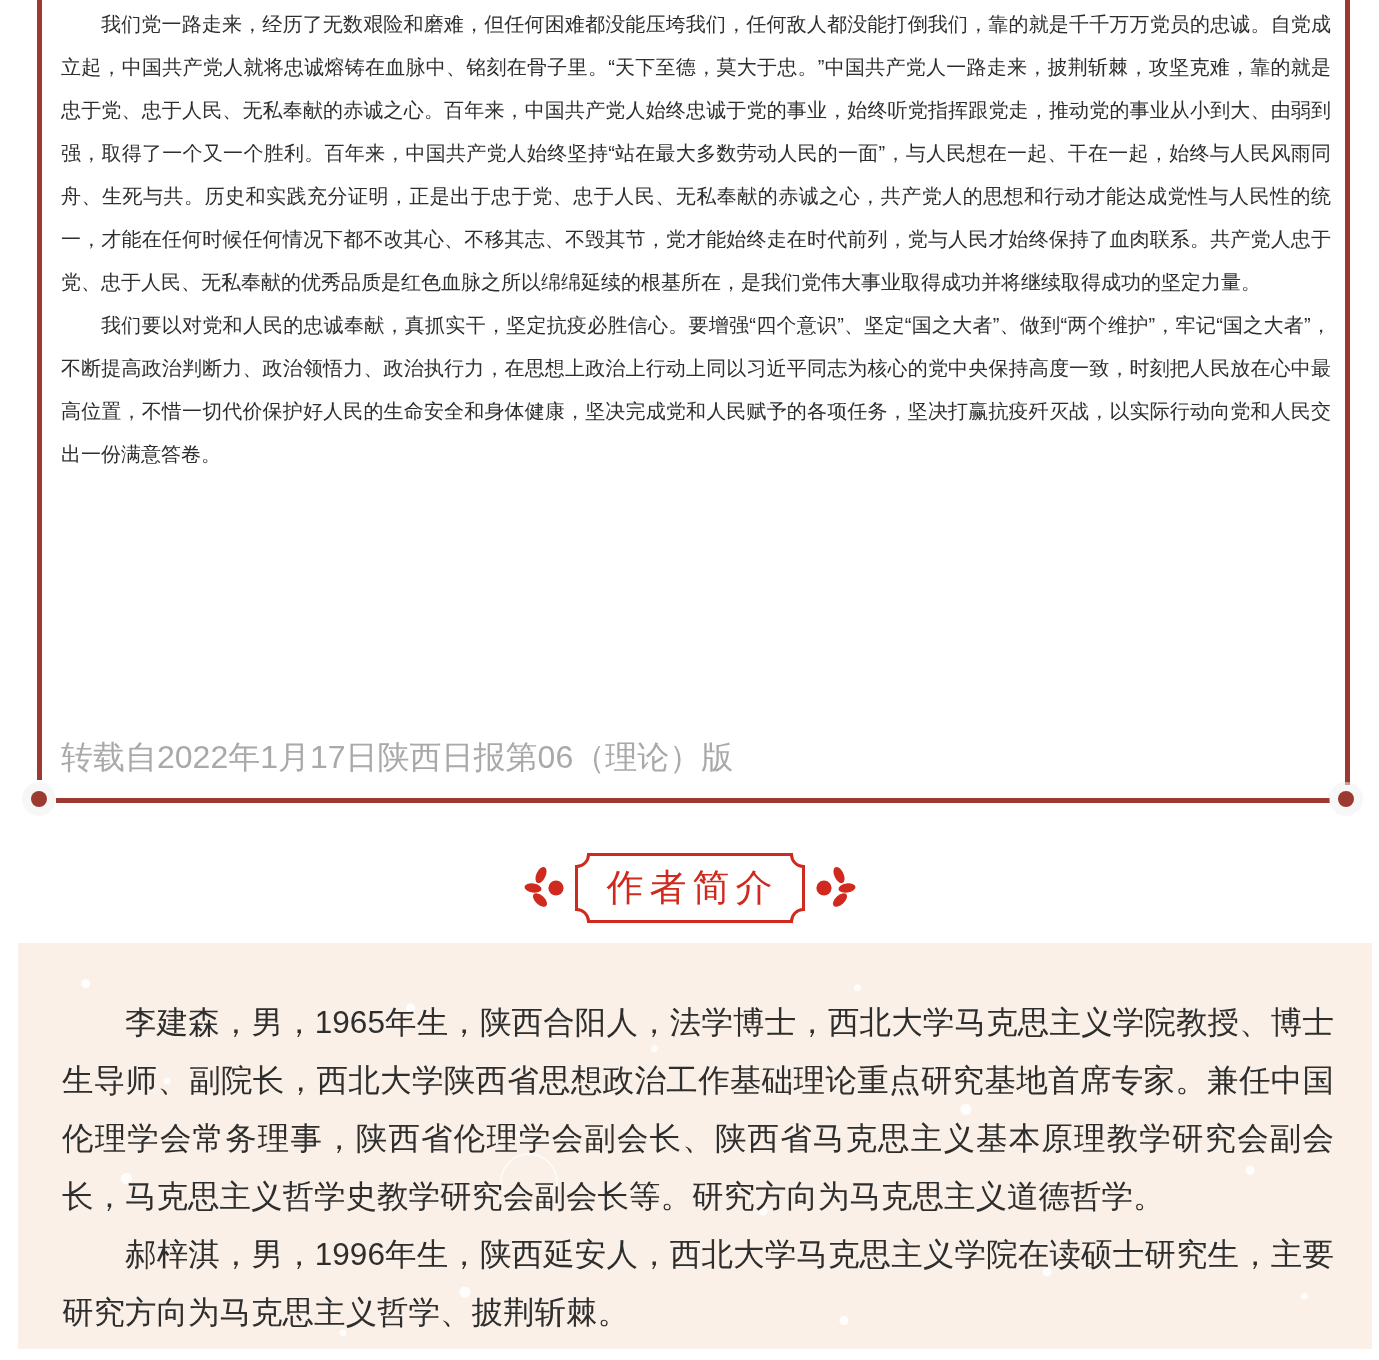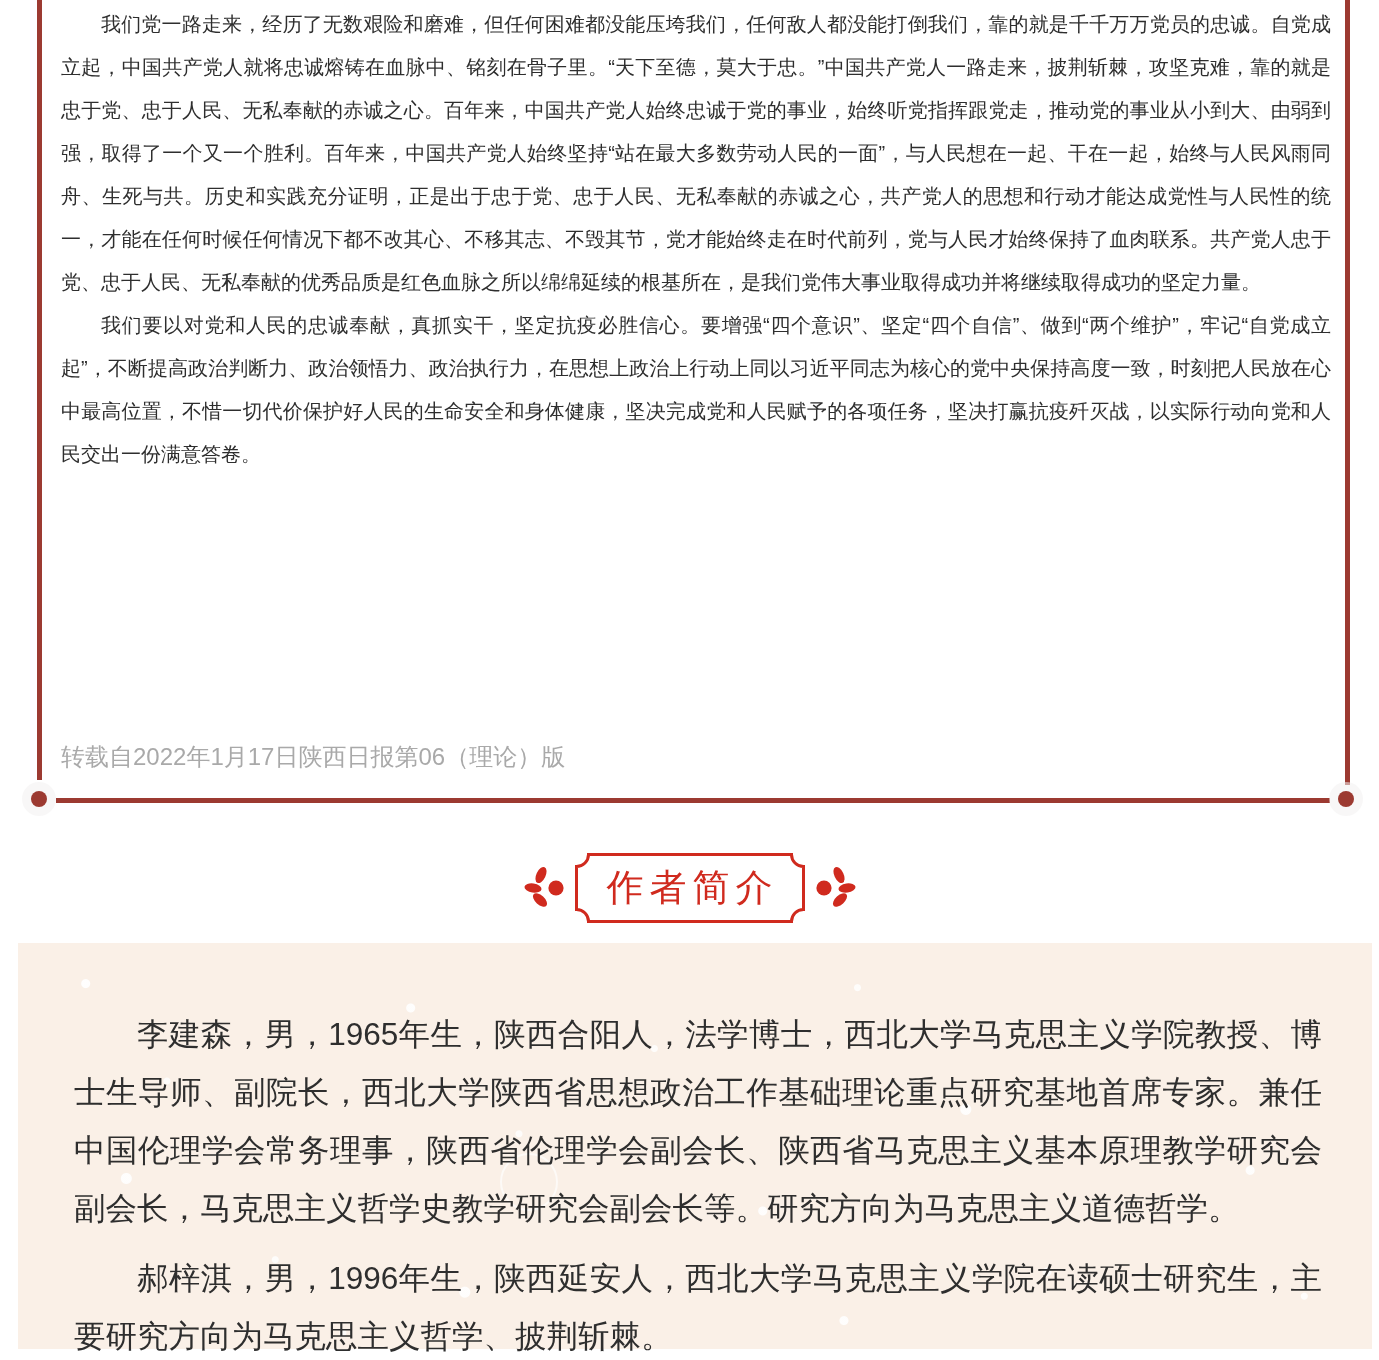--- a/index.html
+++ b/index.html
@@ -105,7 +105,7 @@
 
   <div class="article-body">
     <p>我们党一路走来，经历了无数艰险和磨难，但任何困难都没能压垮我们，任何敌人都没能打倒我们，靠的就是千千万万党员的忠诚。自党成立起，中国共产党人就将忠诚熔铸在血脉中、铭刻在骨子里。“天下至德，莫大于忠。”中国共产党人一路走来，披荆斩棘，攻坚克难，靠的就是忠于党、忠于人民、无私奉献的赤诚之心。百年来，中国共产党人始终忠诚于党的事业，始终听党指挥跟党走，推动党的事业从小到大、由弱到强，取得了一个又一个胜利。百年来，中国共产党人始终坚持“站在最大多数劳动人民的一面”，与人民想在一起、干在一起，始终与人民风雨同舟、生死与共。历史和实践充分证明，正是出于忠于党、忠于人民、无私奉献的赤诚之心，共产党人的思想和行动才能达成党性与人民性的统一，才能在任何时候任何情况下都不改其心、不移其志、不毁其节，党才能始终走在时代前列，党与人民才始终保持了血肉联系。共产党人忠于党、忠于人民、无私奉献的优秀品质是红色血脉之所以绵绵延续的根基所在，是我们党伟大事业取得成功并将继续取得成功的坚定力量。</p>
-    <p>我们要以对党和人民的忠诚奉献，真抓实干，坚定抗疫必胜信心。要增强“四个意识”、坚定“四个自信”、做到“两个维护”，牢记“自党成立起”，不断提高政治判断力、政治领悟力、政治执行力，在思想上政治上行动上同以习近平同志为核心的党中央保持高度一致，时刻把人民放在心中最高位置，不惜一切代价保护好人民的生命安全和身体健康，坚决完成党和人民赋予的各项任务，坚决打赢抗疫歼灭战，以实际行动向党和人民交出一份满意答卷。</p>
+    <p>我们要以对党和人民的忠诚奉献，真抓实干，坚定抗疫必胜信心。要增强“四个意识”、坚定“国之大者”、做到“两个维护”，牢记“国之大者”，不断提高政治判断力、政治领悟力、政治执行力，在思想上政治上行动上同以习近平同志为核心的党中央保持高度一致，时刻把人民放在心中最高位置，不惜一切代价保护好人民的生命安全和身体健康，坚决完成党和人民赋予的各项任务，坚决打赢抗疫歼灭战，以实际行动向党和人民交出一份满意答卷。</p>
   </div>
 
   <div class="citation">转载自2022年1月17日陕西日报第06（理论）版</div>

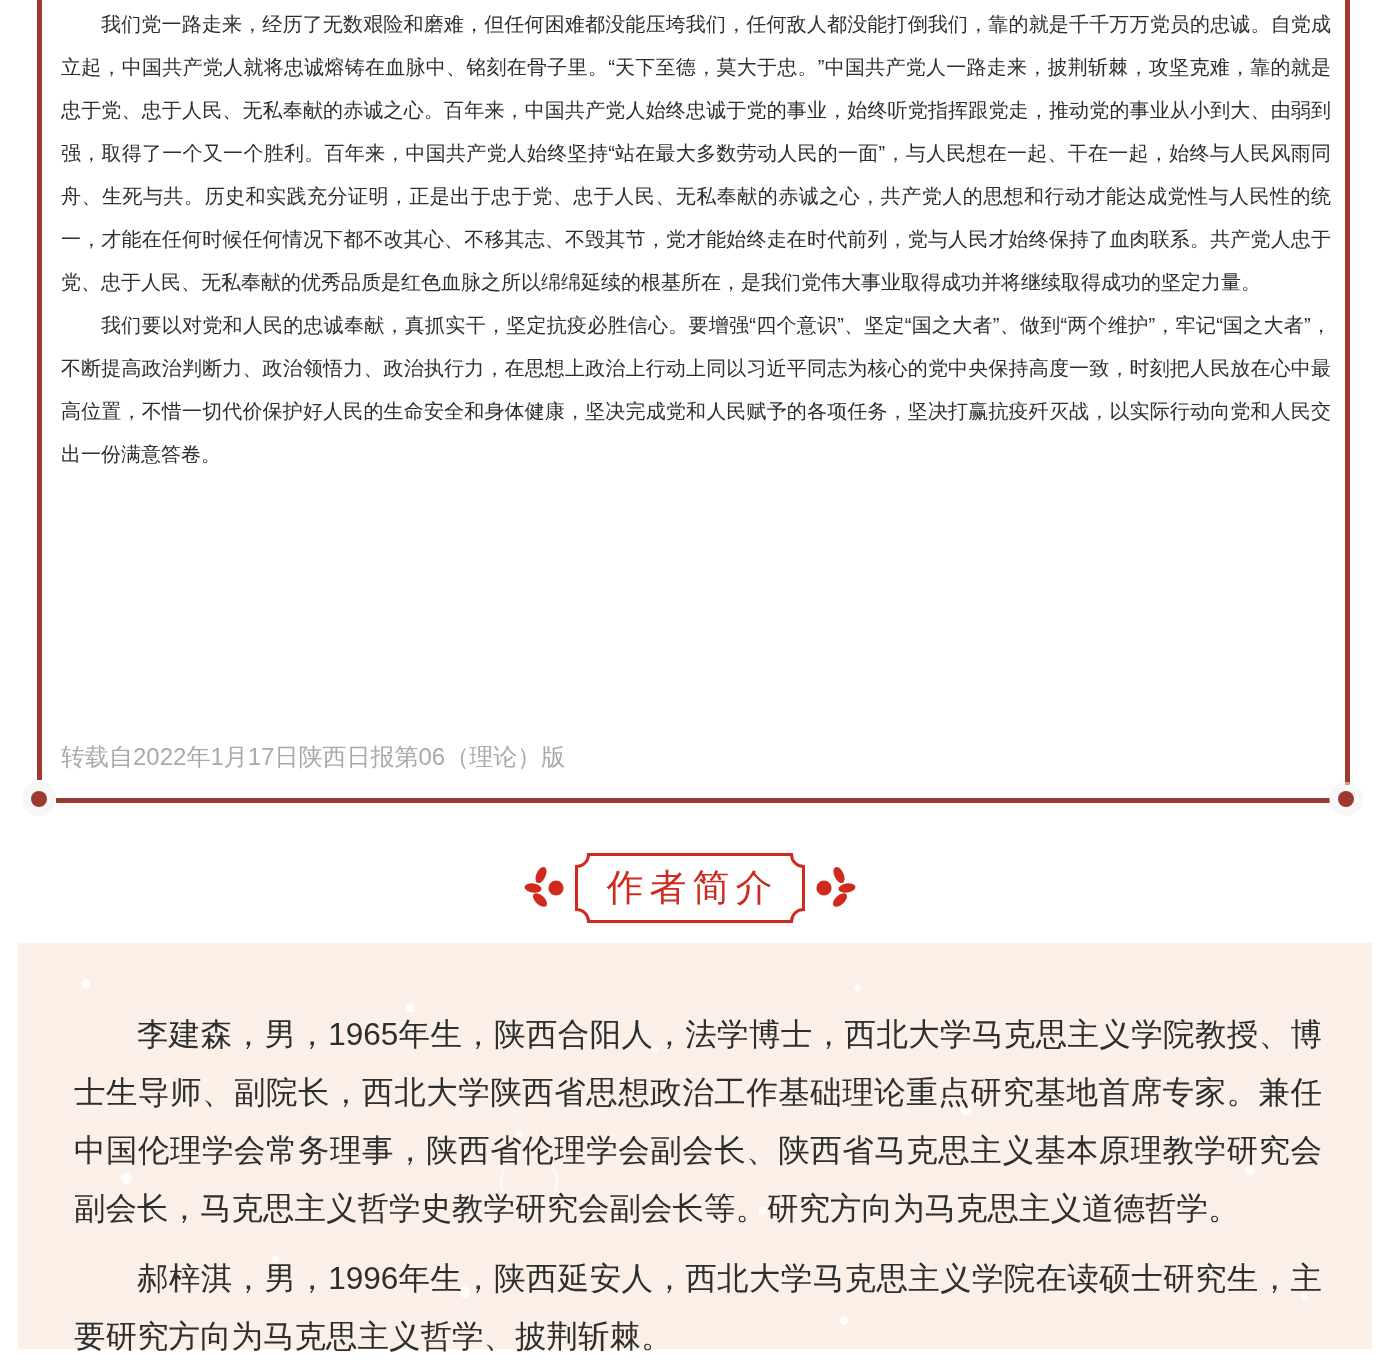--- a/index.html
+++ b/index.html
@@ -35,7 +35,7 @@
 
   .citation {
     position:absolute; left:61px; top:737px; width:1270px;
-    font-size:24px; line-height:40px;
+    font-size:32px; line-height:40px;
     color:var(--citation-color,#a9a9a9);
   }
 

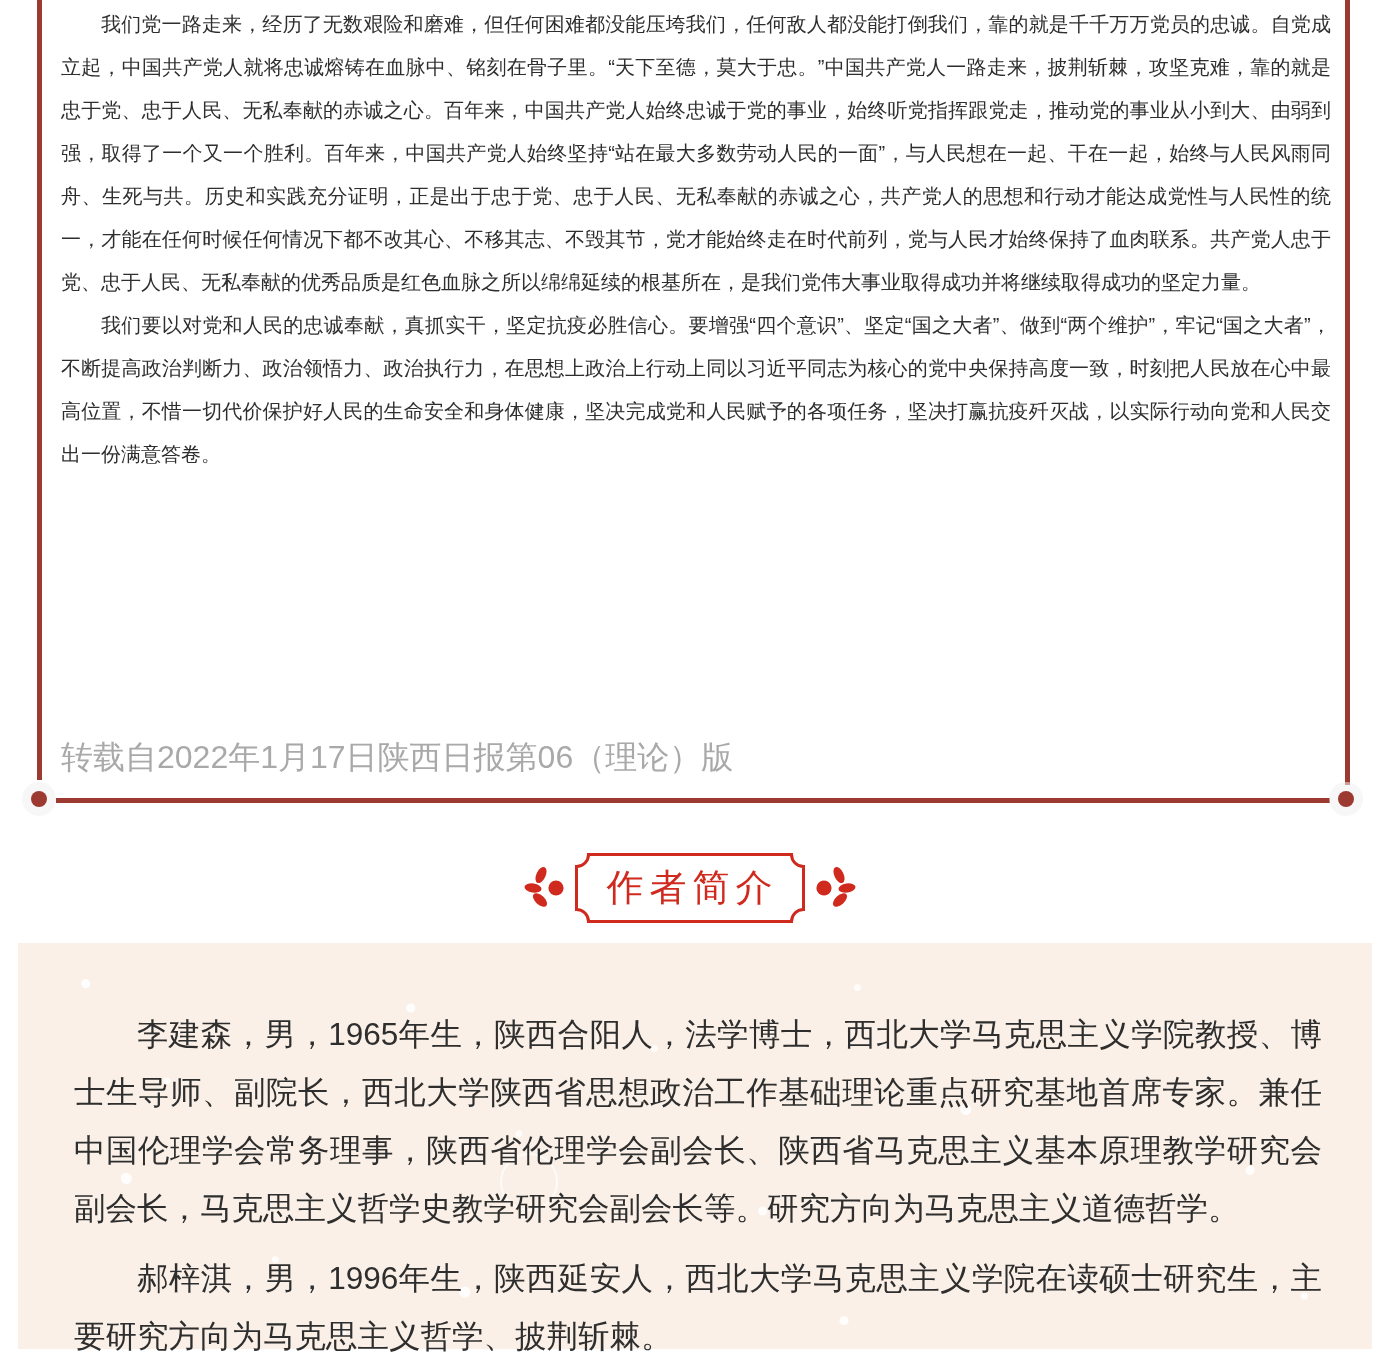--- a/index.html
+++ b/index.html
@@ -86,7 +86,7 @@
   }
   .panel-inner { position:relative; padding:50px 38px 0 44px; }
   .bio {
-    margin:12px; text-indent:2em;
+    margin:0; text-indent:2em;
     font-size:31.5px; line-height:58px;
     color:var(--text-color,#2e2e2e);
     text-align:justify;

